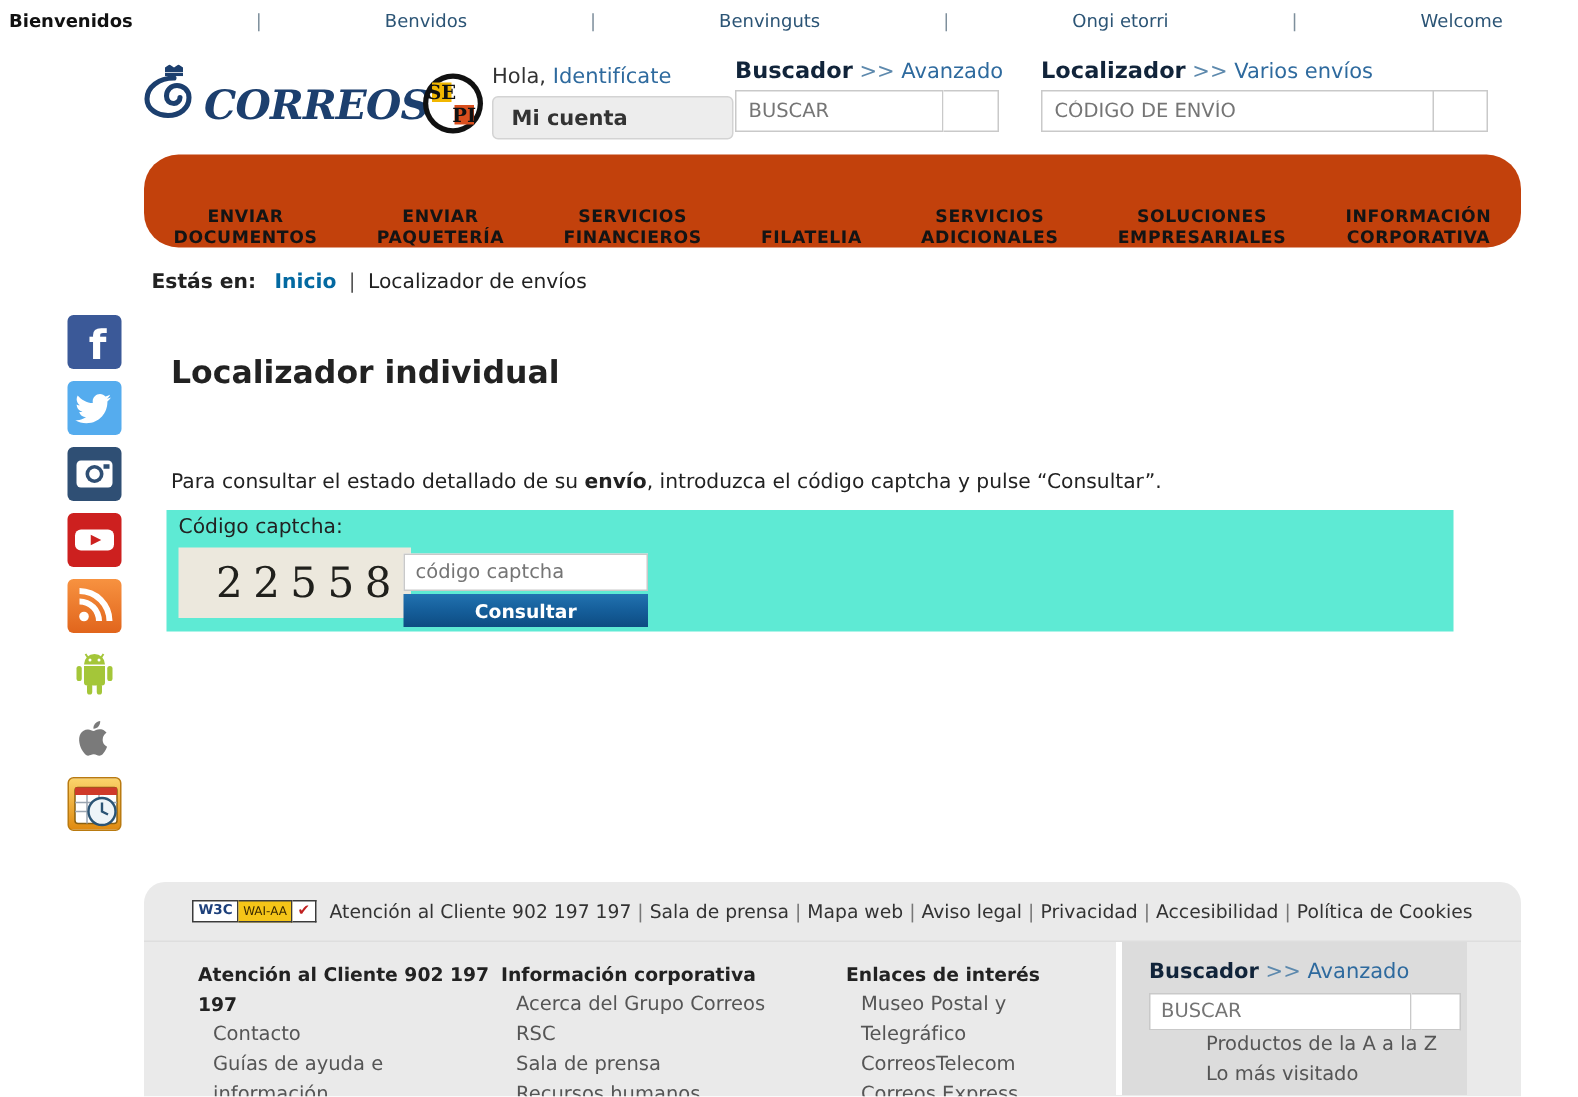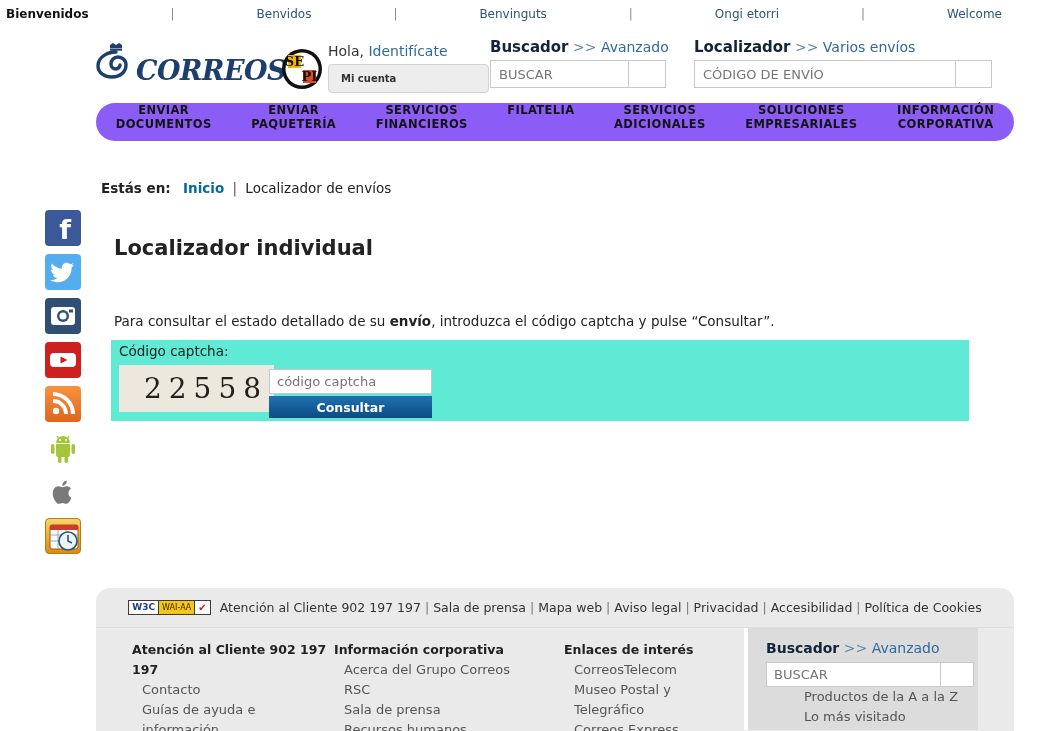--- a/index.html
+++ b/index.html
@@ -42,7 +42,7 @@
   .micuenta {
     position:absolute; left:47px; top:25px; width:161px; height:29px;
     background:#ededed; border:1px solid #d3d3d3; border-radius:4px;
-    font-size:10px; font-weight:bold; color:#333;
+    font-size:14px; font-weight:bold; color:#333;
     display:flex; align-items:center; padding-left:12px;
   }
 

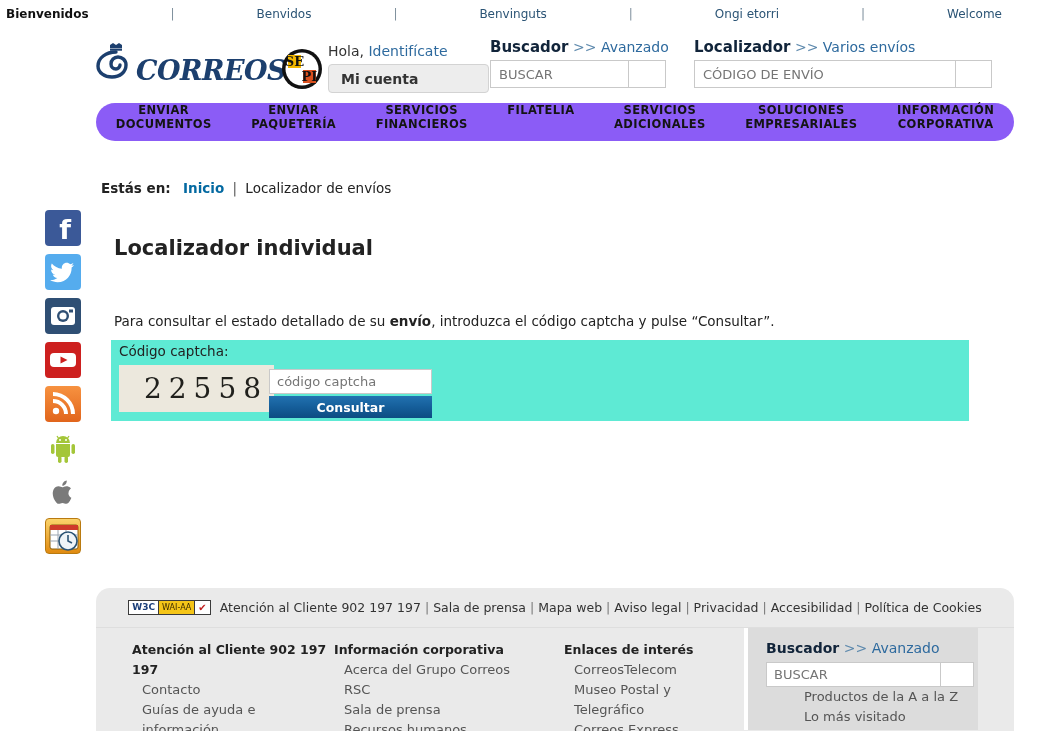--- a/index.html
+++ b/index.html
@@ -67,9 +67,9 @@
 
   
   .nav {
-    position:absolute; top:103px; left:96px; width:918px; height:38px;
-    background:#8b5cf6; border-radius:23px;
-    display:flex; align-items:flex-start; justify-content:space-around;
+    position:absolute; top:103px; left:96px; width:918px; height:62px;
+    background:#c2410c; border-radius:23px;
+    display:flex; align-items:flex-end; justify-content:space-around;
   }
   .nav .item {
     font-size:11.5px; font-weight:bold; color:#141414;

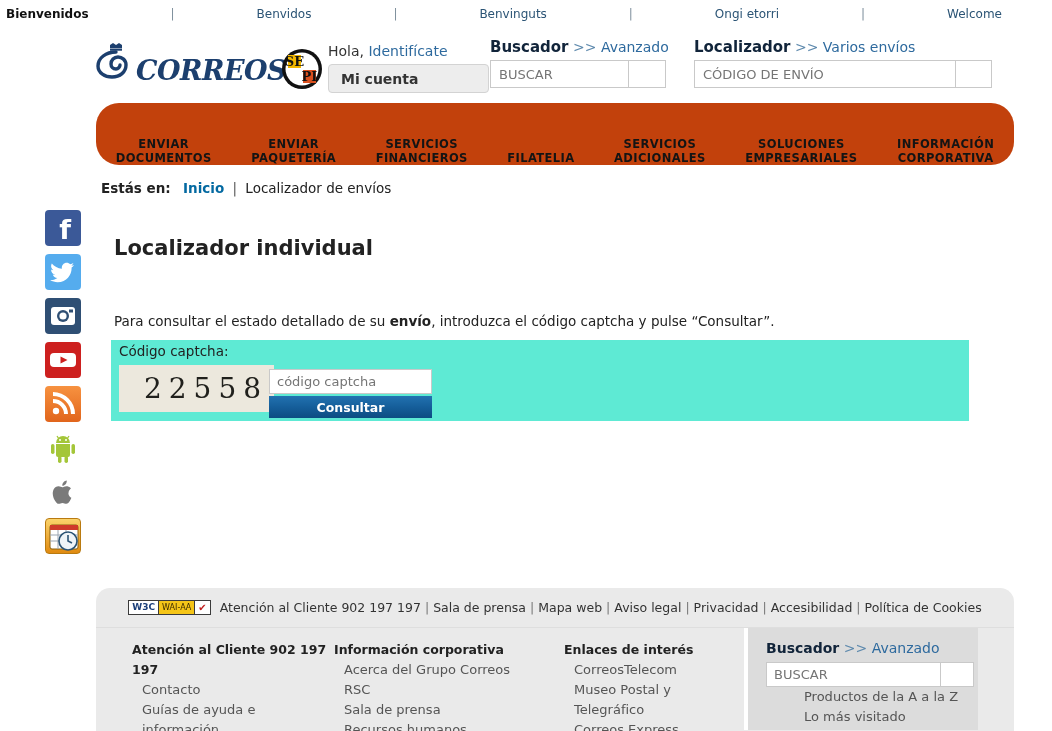--- a/index.html
+++ b/index.html
@@ -404,8 +404,8 @@
 
       <div class="fcol" id="fcol-3">
         <div class="ftitle">Enlaces de interés</div>
+        <div class="flink">Museo Postal y Telegráfico</div>
         <div class="flink">CorreosTelecom</div>
-        <div class="flink">Museo Postal y Telegráfico</div>
         <div class="flink">Correos Express</div>
       </div>
 

